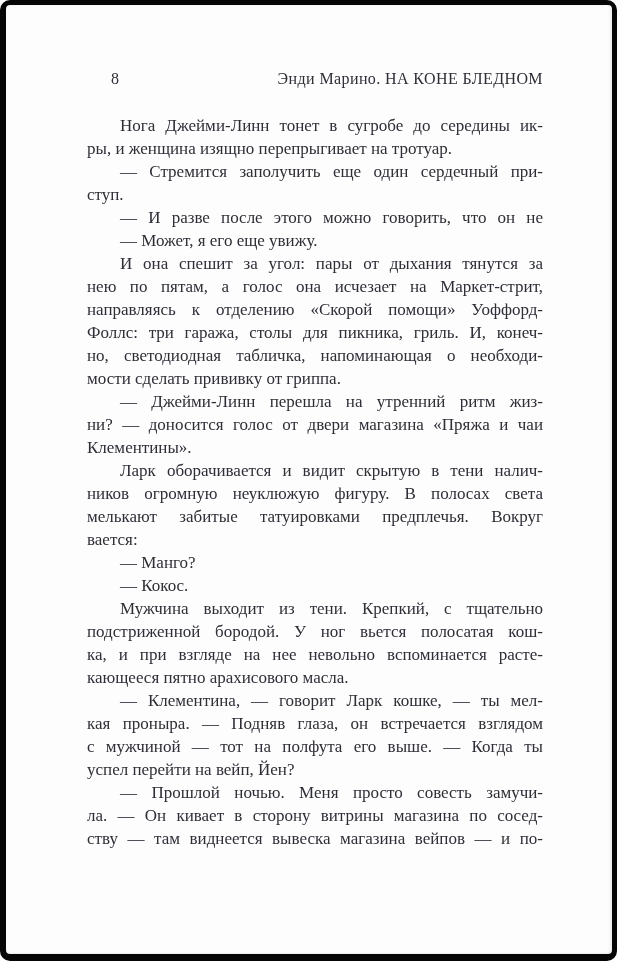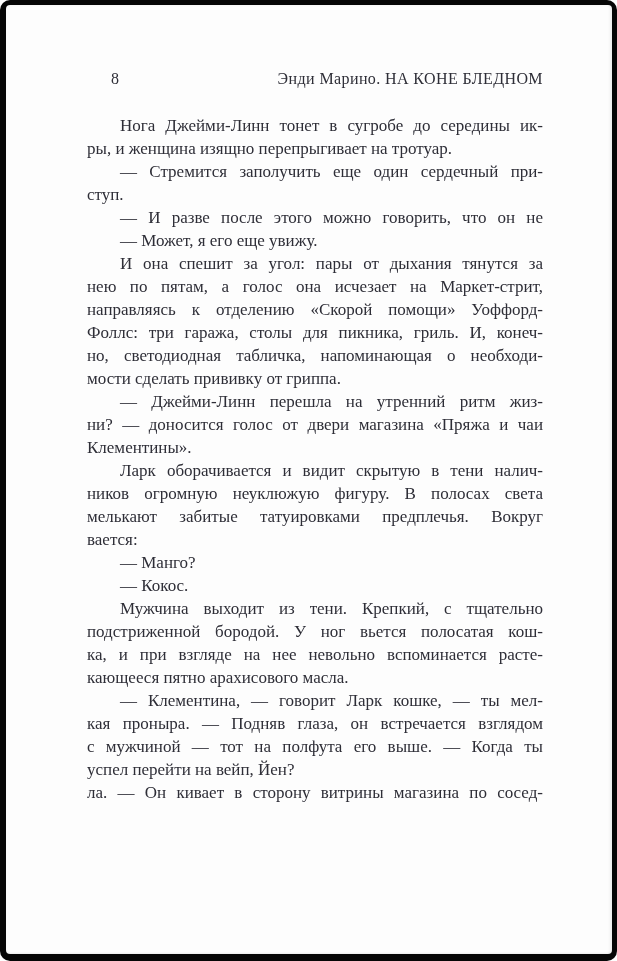--- a/index.html
+++ b/index.html
@@ -107,6 +107,7 @@
         <div class="line">кая проныра. — Подняв глаза, он встречается взглядом</div>
         <div class="line">с мужчиной — тот на полфута его выше. — Когда ты</div>
         <div class="line last">успел перейти на вейп, Йен?</div>
+        <div class="line first">— Прошлой ночью. Меня просто совесть замучи-</div>
         <div class="line">ла. — Он кивает в сторону витрины магазина по сосед-</div>
       </div>
   </div>

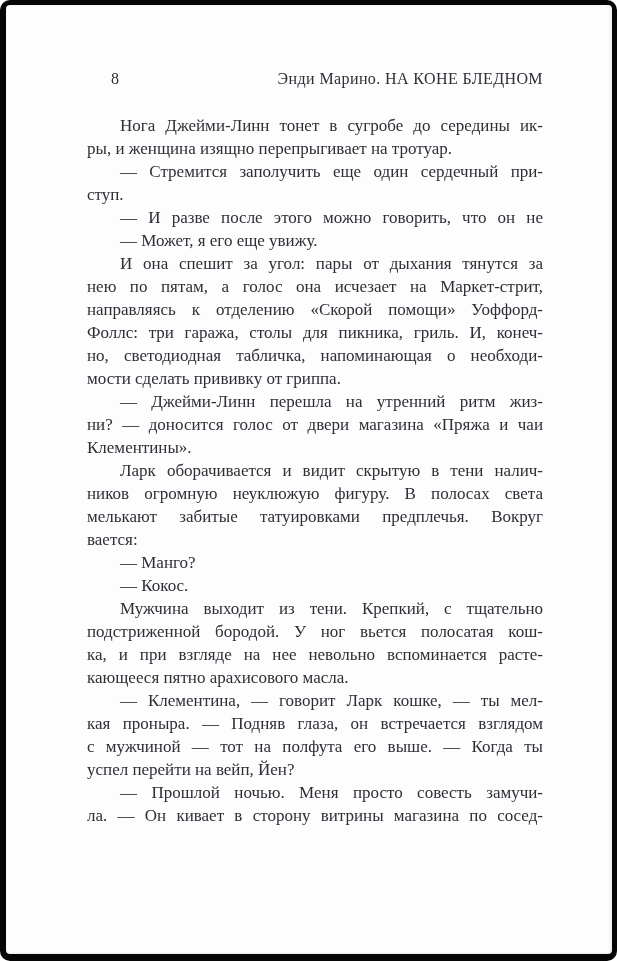--- a/index.html
+++ b/index.html
@@ -109,6 +109,7 @@
         <div class="line last">успел перейти на вейп, Йен?</div>
         <div class="line first">— Прошлой ночью. Меня просто совесть замучи-</div>
         <div class="line">ла. — Он кивает в сторону витрины магазина по сосед-</div>
+        <div class="line">ству — там виднеется вывеска магазина вейпов — и по-</div>
       </div>
   </div>
 </div>

